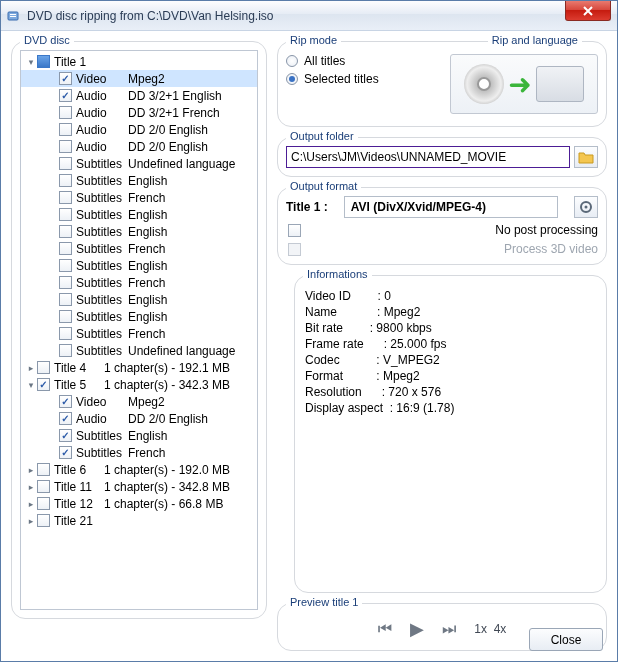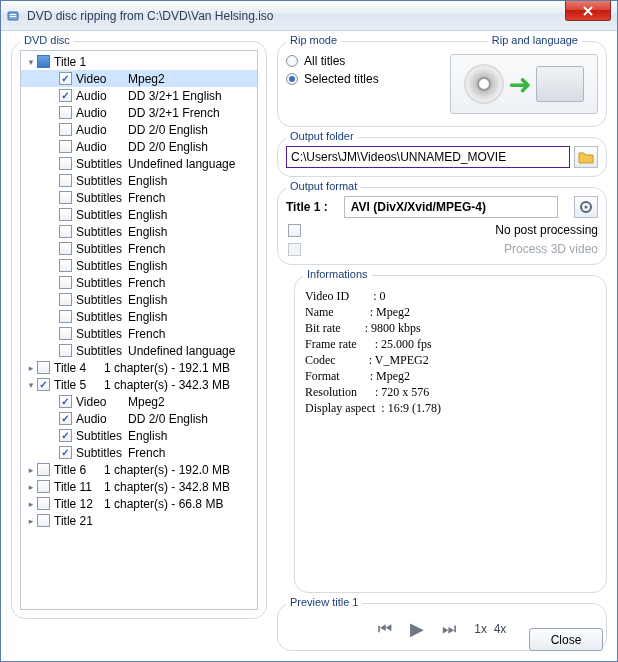--- a/index.html
+++ b/index.html
@@ -43,7 +43,7 @@
 .checkbox .c{width:13px;height:13px;border:1px solid #9aa6b6;background:linear-gradient(#fff,#edf1f6);}
 .checkbox.disabled{color:#9ea6b0;}
 .checkbox.disabled .c{border-color:#c4cad3;background:#f2f4f7;}
-.info { font-family: Liberation Serif, serif; font-size:12px; line-height:16px; padding:4px 2px; white-space:pre;}
+.info { font-family: Liberation Sans, sans-serif; font-size:12px; line-height:16px; padding:4px 2px; white-space:pre;}
 .preview{display:flex;justify-content:center;align-items:center;gap:18px;padding:6px 0 2px;}
 .pbtn{color:#6f7884;font-size:16px;}
 .pbtn.big{font-size:18px;}

